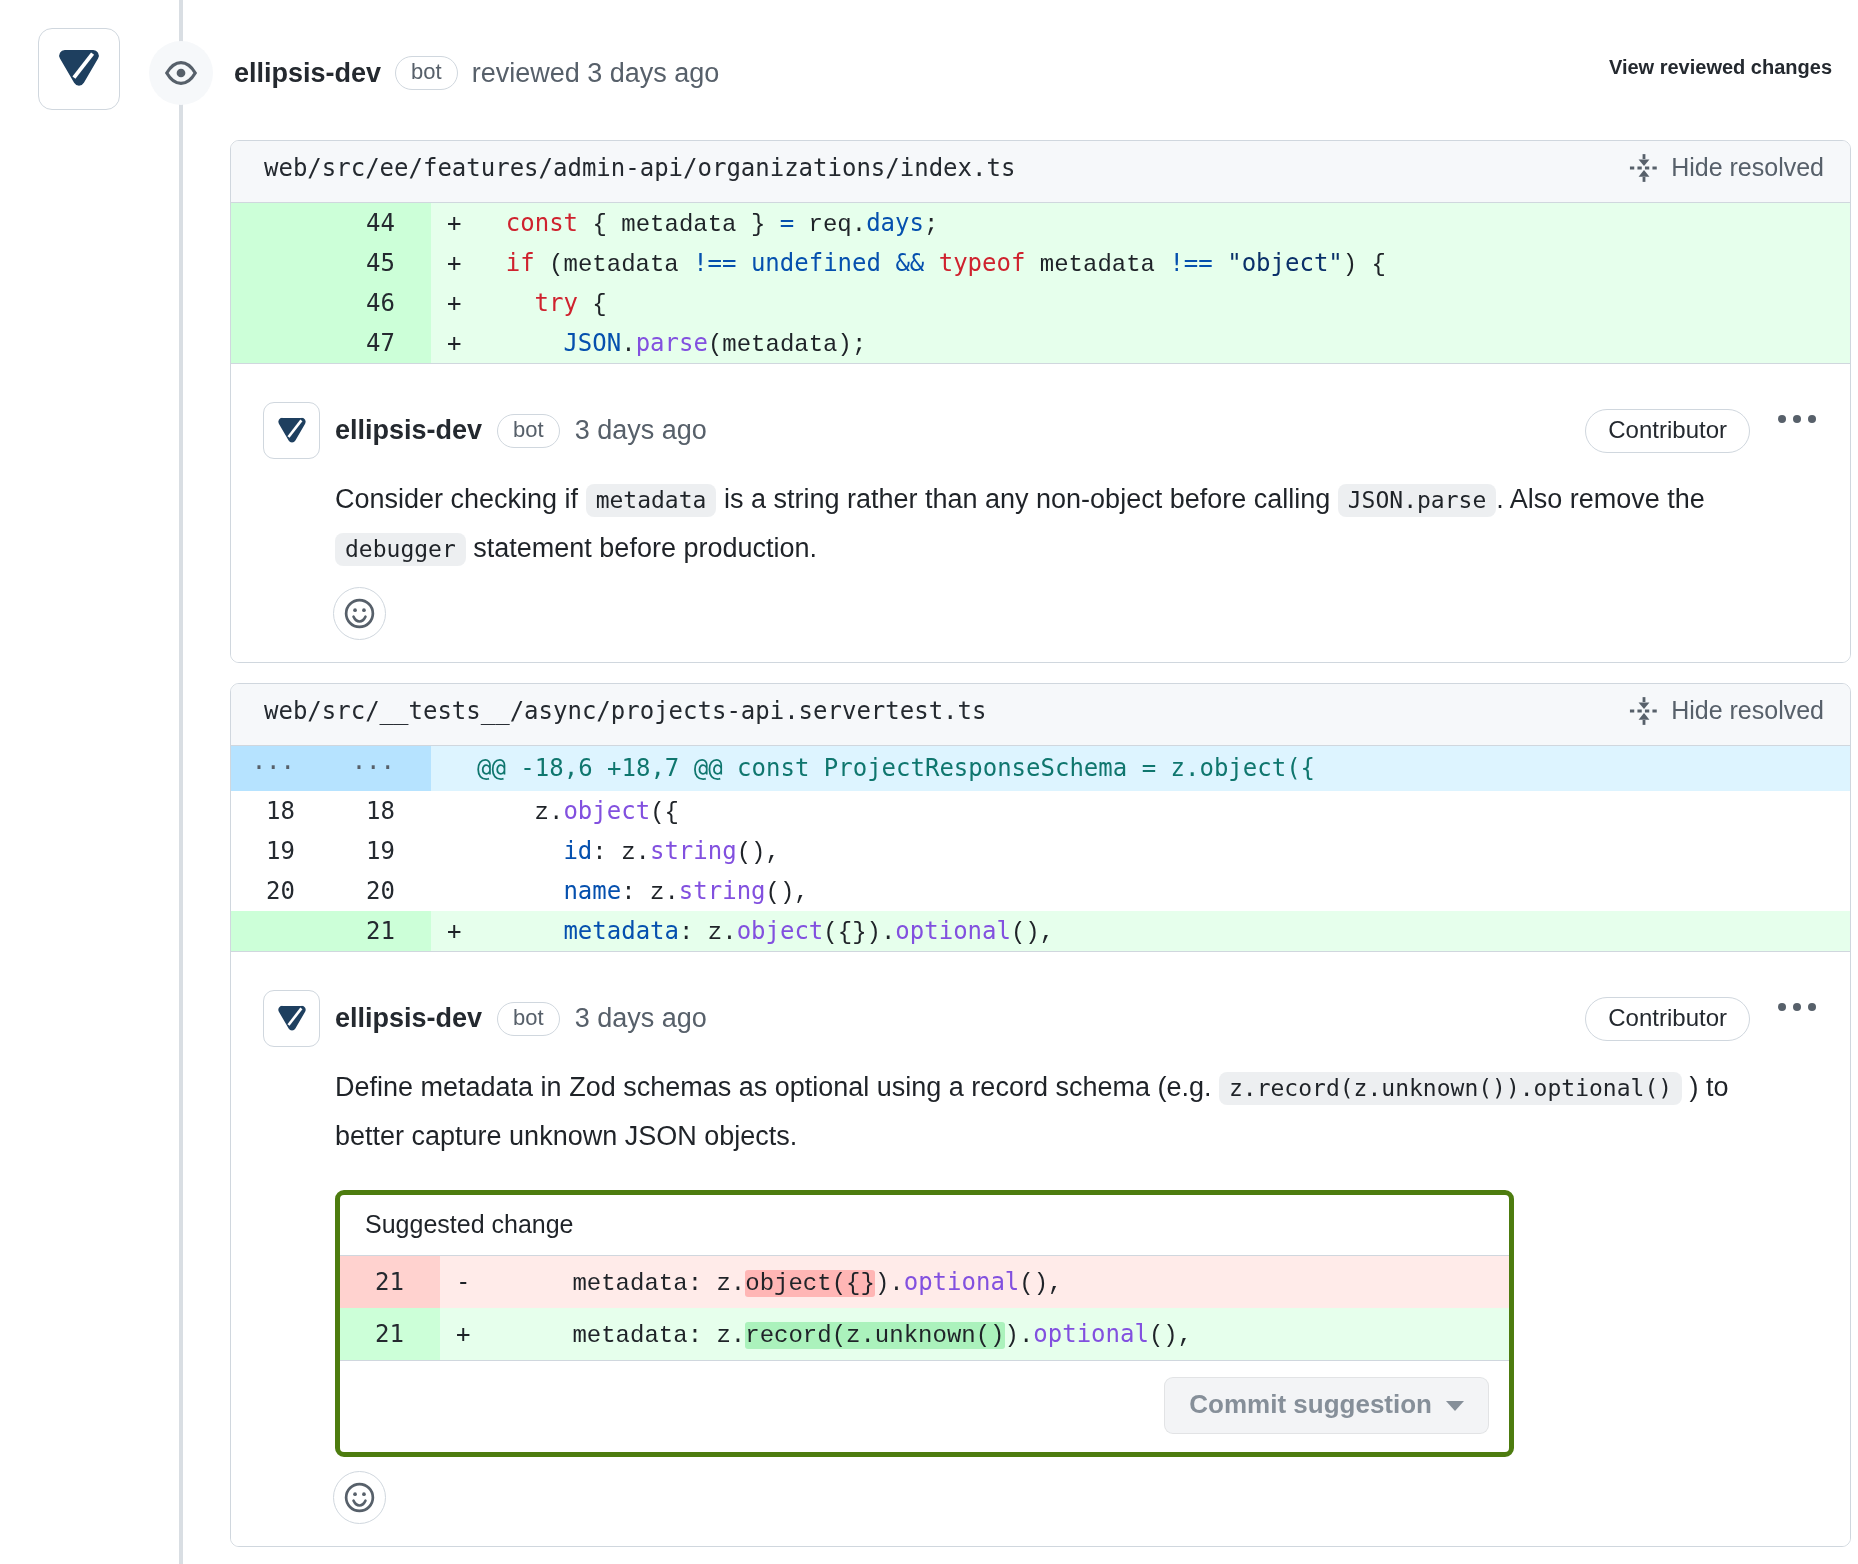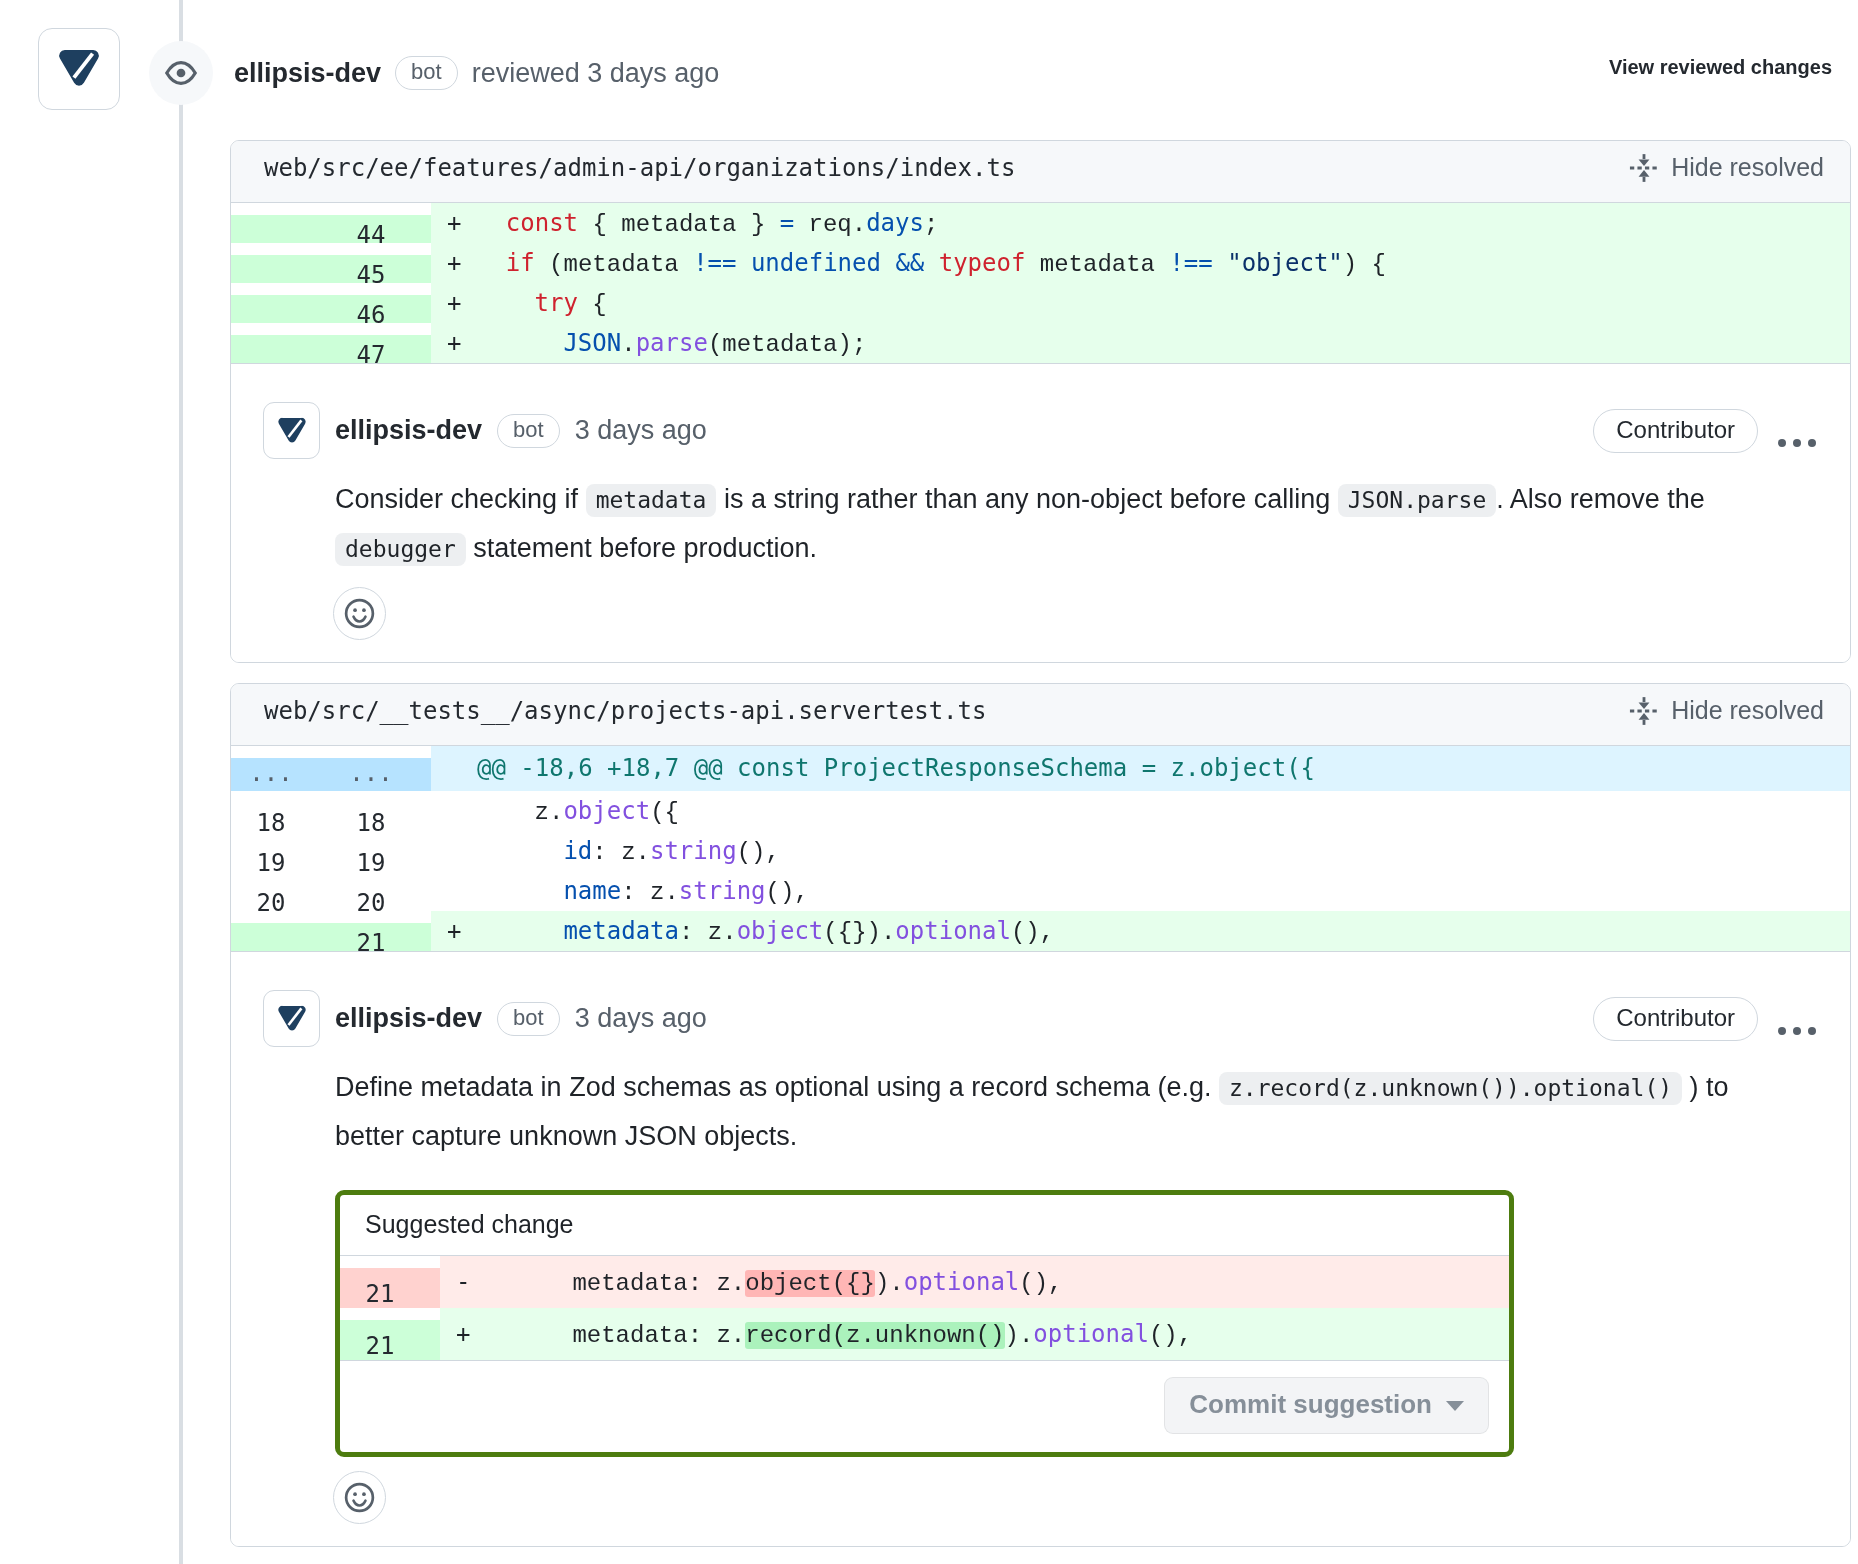--- a/index.html
+++ b/index.html
@@ -37,7 +37,7 @@
   
   .d-row { display:flex; height:40px; line-height:40px;
     font-family:"DejaVu Sans Mono", monospace; font-size:24px; }
-  .d-num { width:100px; flex:0 0 100px; text-align:center; padding-right:20px; color:#24292f; cursor:pointer;margin-top:12px; }
+  .d-num { width:100px; flex:0 0 100px; text-align:right; padding-right:36px; color:#24292f; cursor:pointer; }
   .d-sign { width:46px; flex:0 0 46px; padding-left:16px; }
   .d-code { flex:1; white-space:pre; overflow:hidden; }
   .row-add .d-num { background:#ccffd8; }

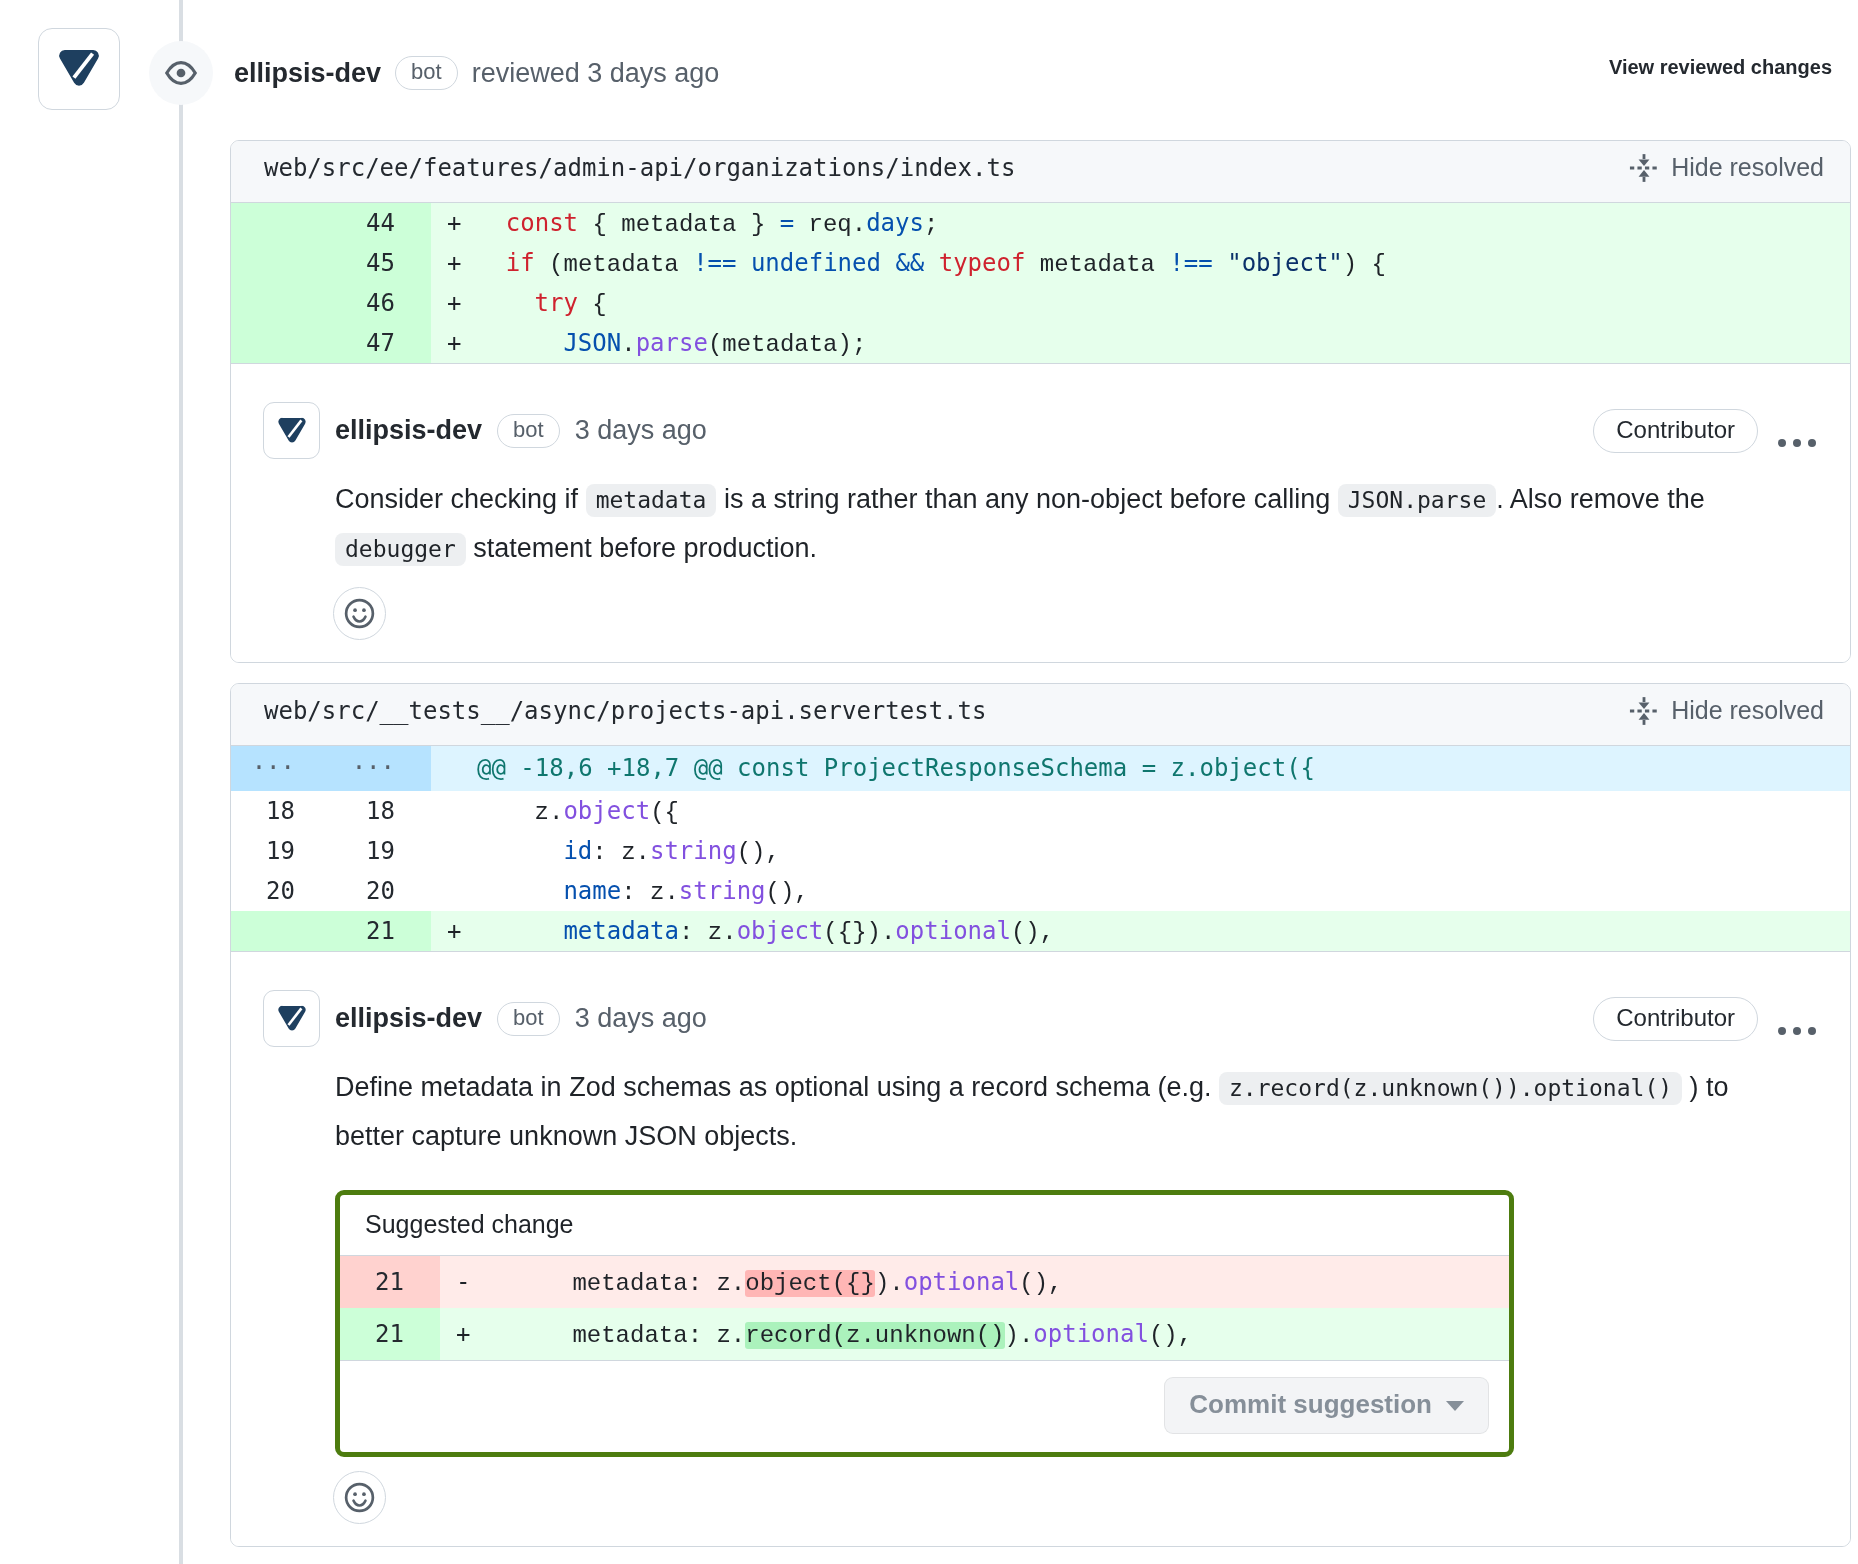--- a/index.html
+++ b/index.html
@@ -60,7 +60,7 @@
   .c-avatar { width:57px; height:57px; border:1px solid #d0d7de; border-radius:11px;
     display:flex; align-items:center; justify-content:center; background:#fff; flex:0 0 57px; }
   .c-avatar svg { width:40px; height:40px; }
-  .c-right { margin-left:auto; display:flex; align-items:flex-end; gap:18px; }
+  .c-right { margin-left:auto; display:flex; align-items:flex-start; gap:26px; }
   .contrib-pill { font-size:24px; font-weight:500; color:#24292f; padding:6px 22px 8px;
     border:1px solid #d0d7de; border-radius:999px; background:#fff; }
   .kebab { display:flex; gap:7px; cursor:pointer; background:none; border:none; padding:6px 2px; }

